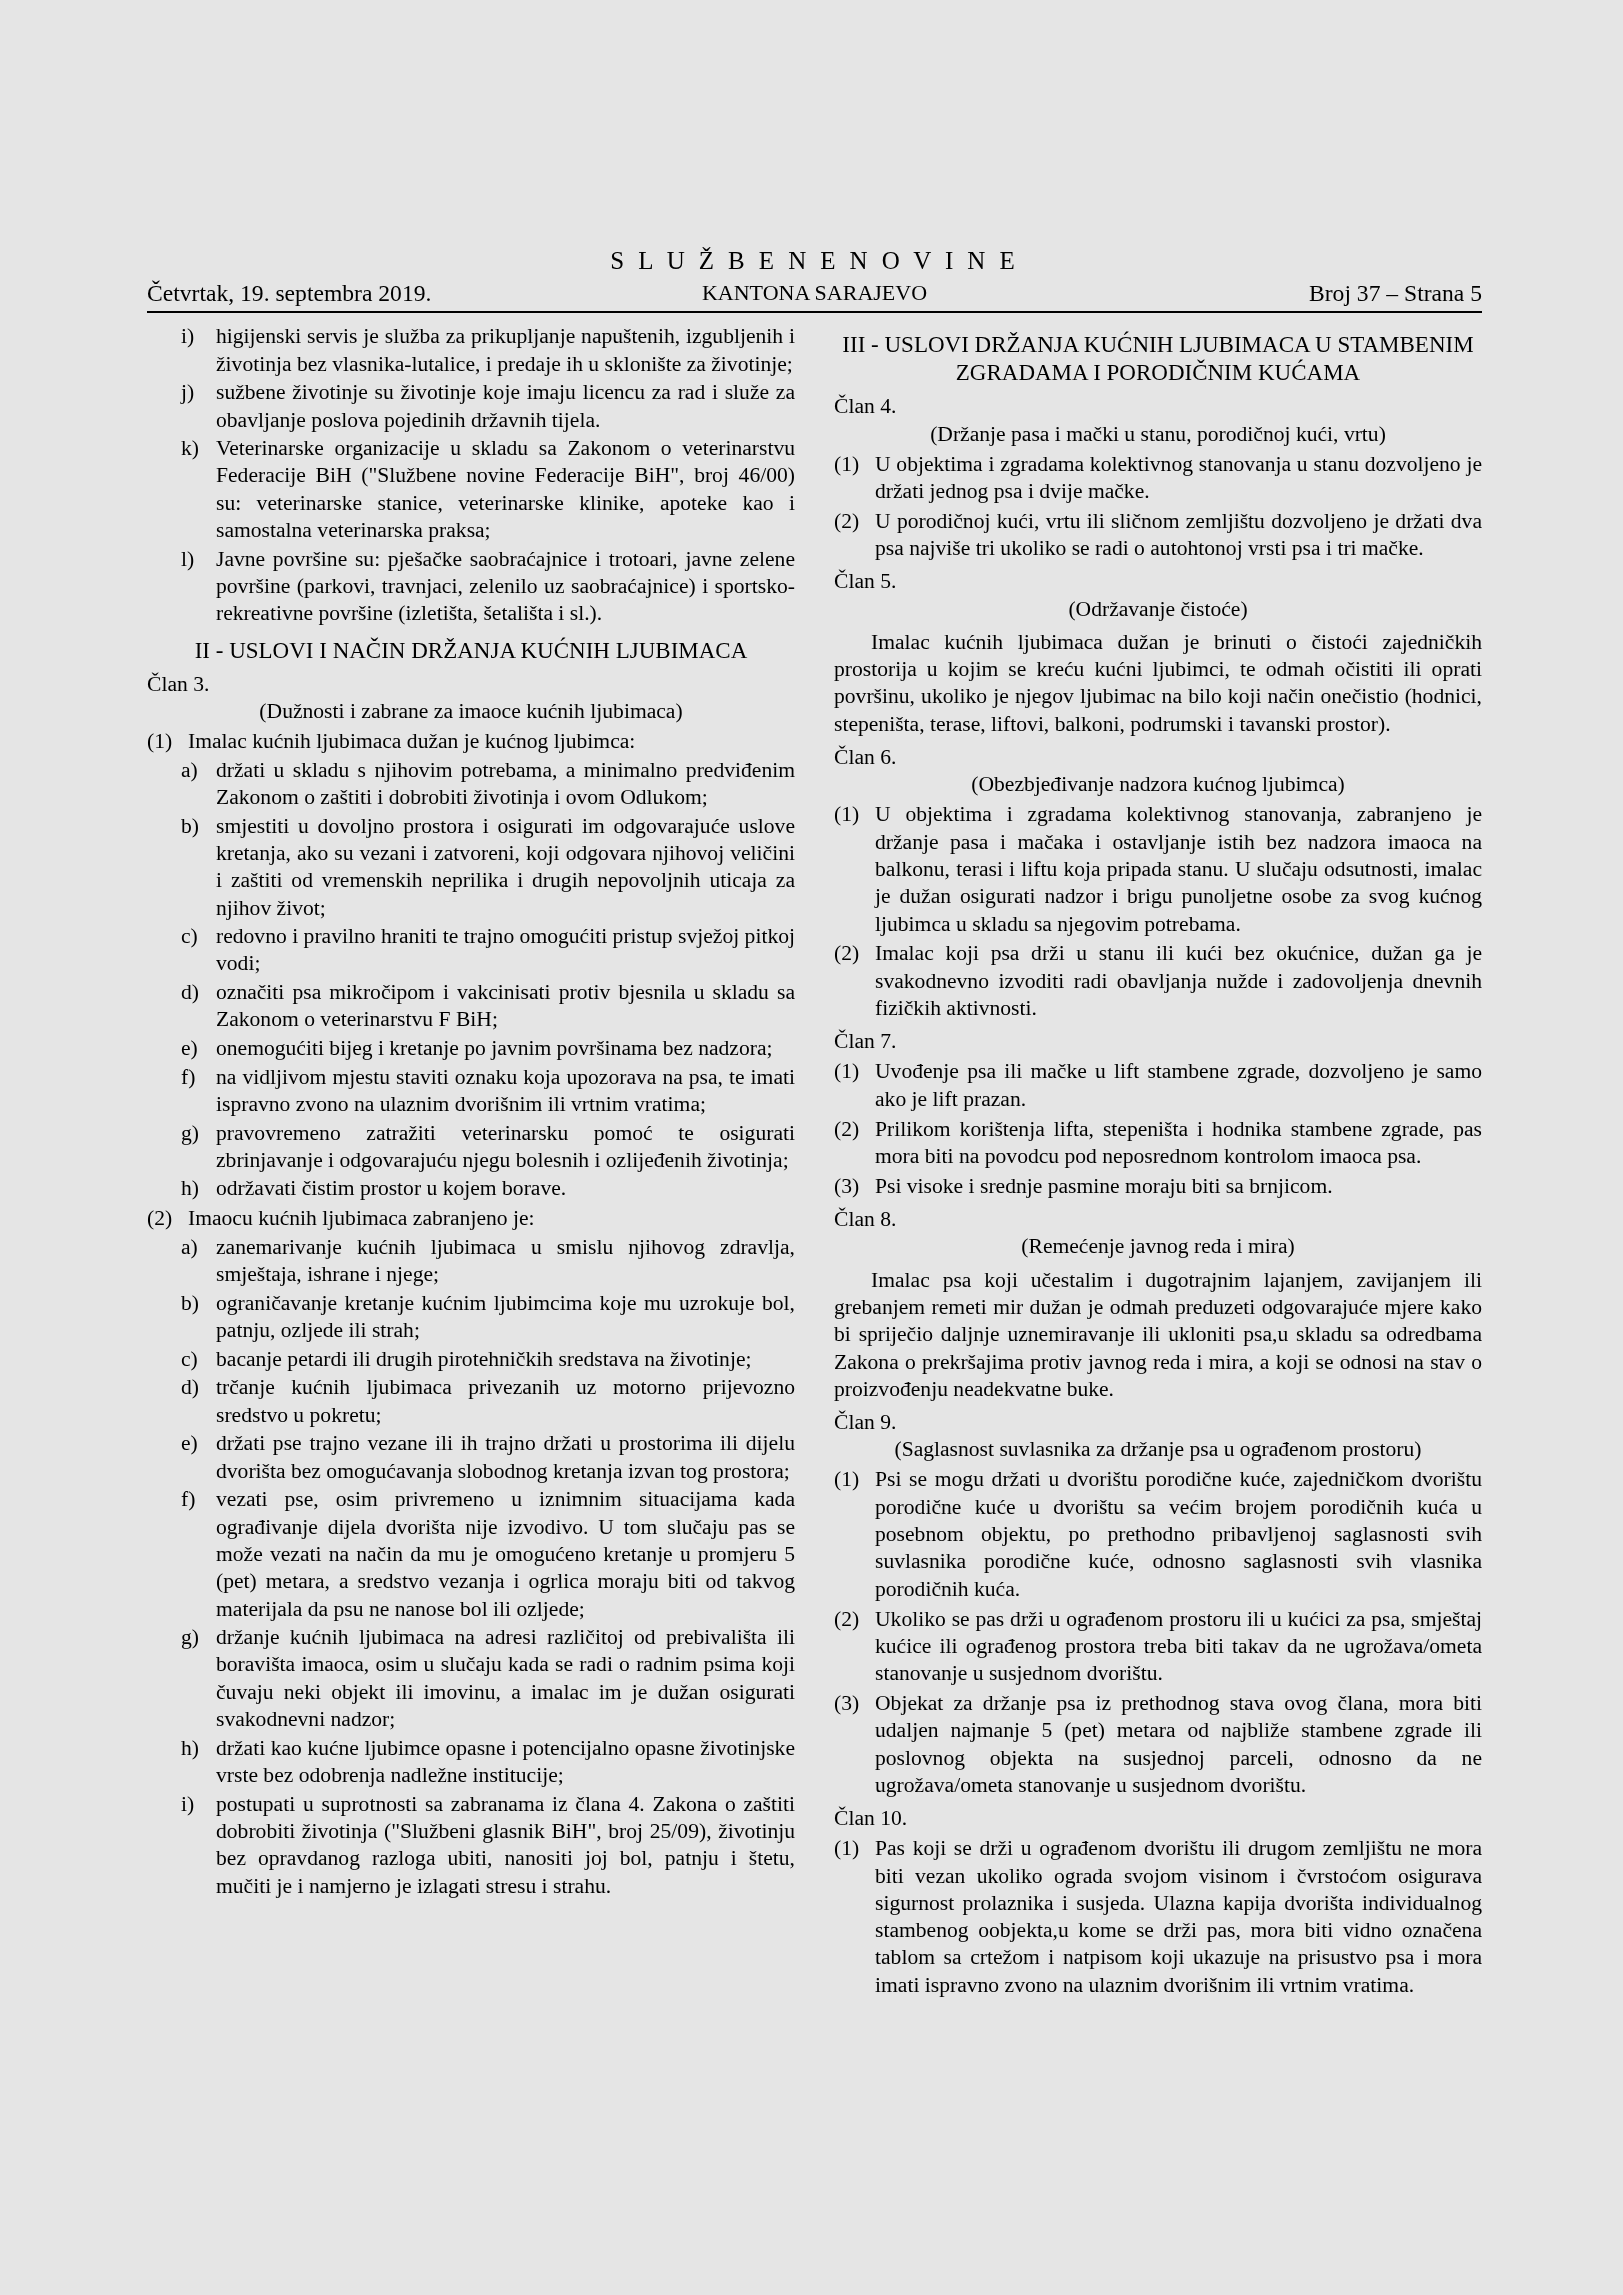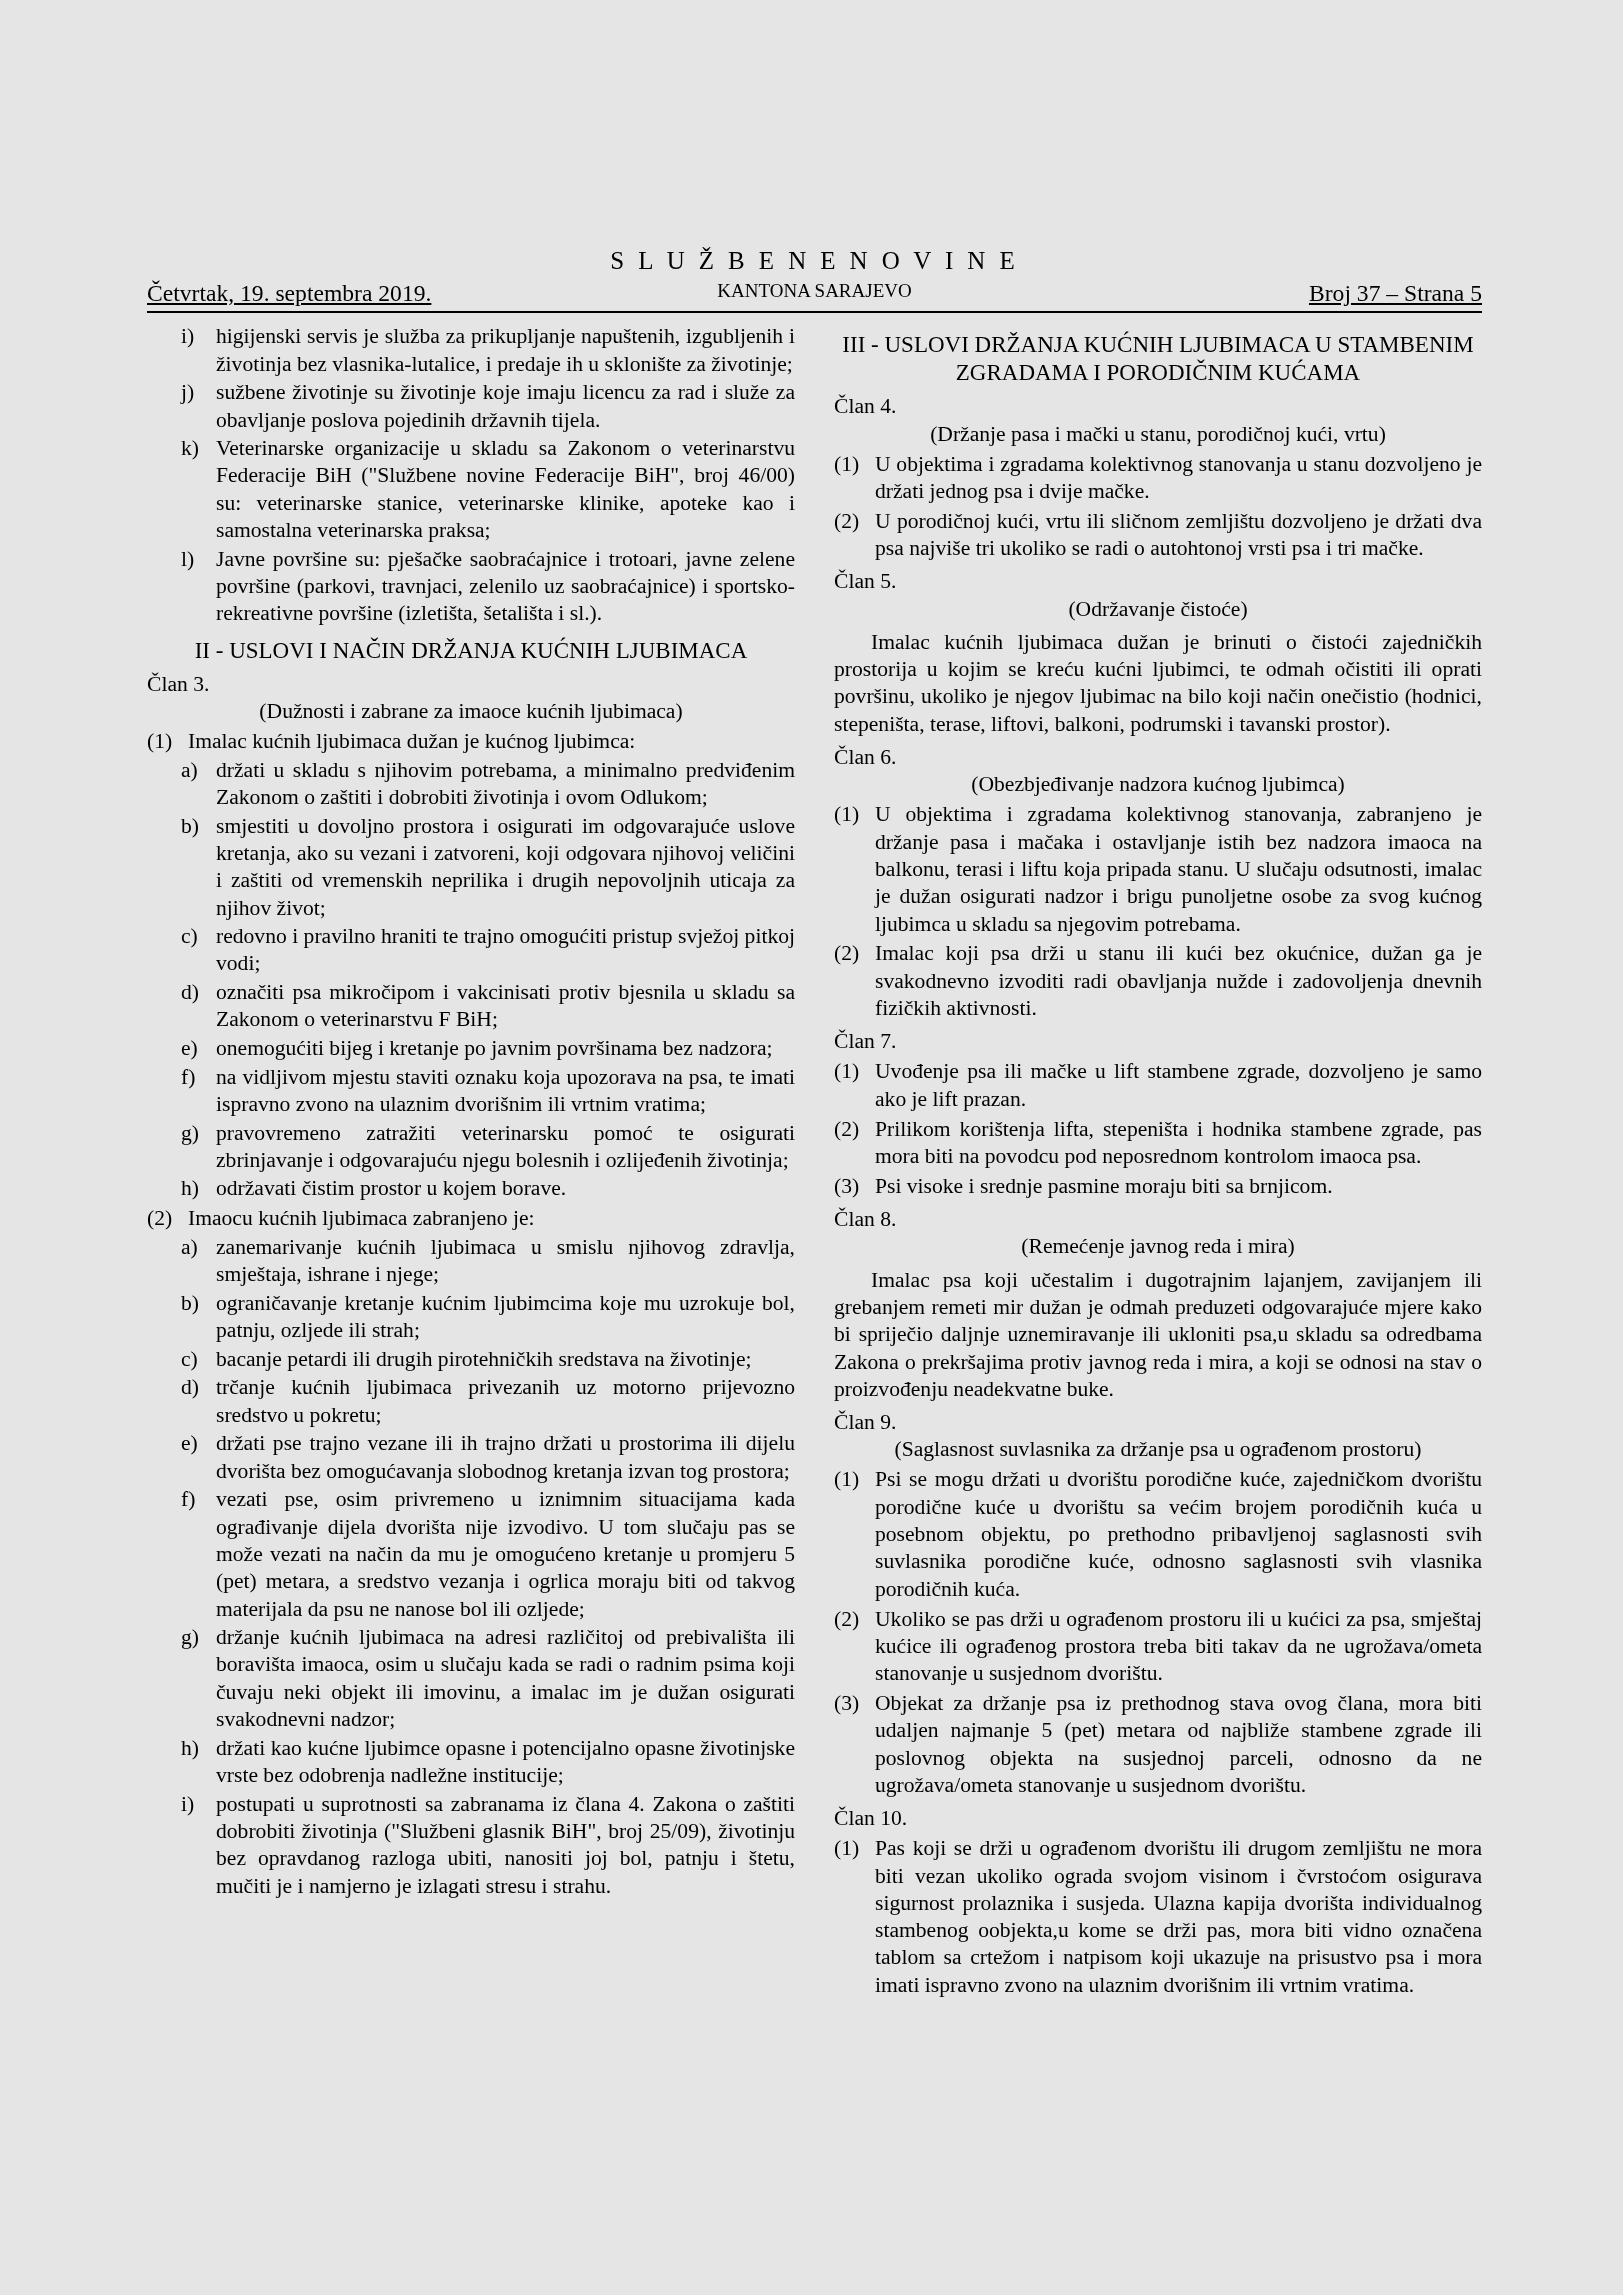--- a/index.html
+++ b/index.html
@@ -34,11 +34,10 @@
   }
   .masthead-row {
     display: flex;
-    align-items: flex-start;
+    align-items: center;
     justify-content: space-between;
     margin-top: 3.9px;
     font-size: 23.6px;
-    text-decoration: underline;
   }
   .masthead-left { text-align: left; white-space: nowrap; }
   .masthead-center {

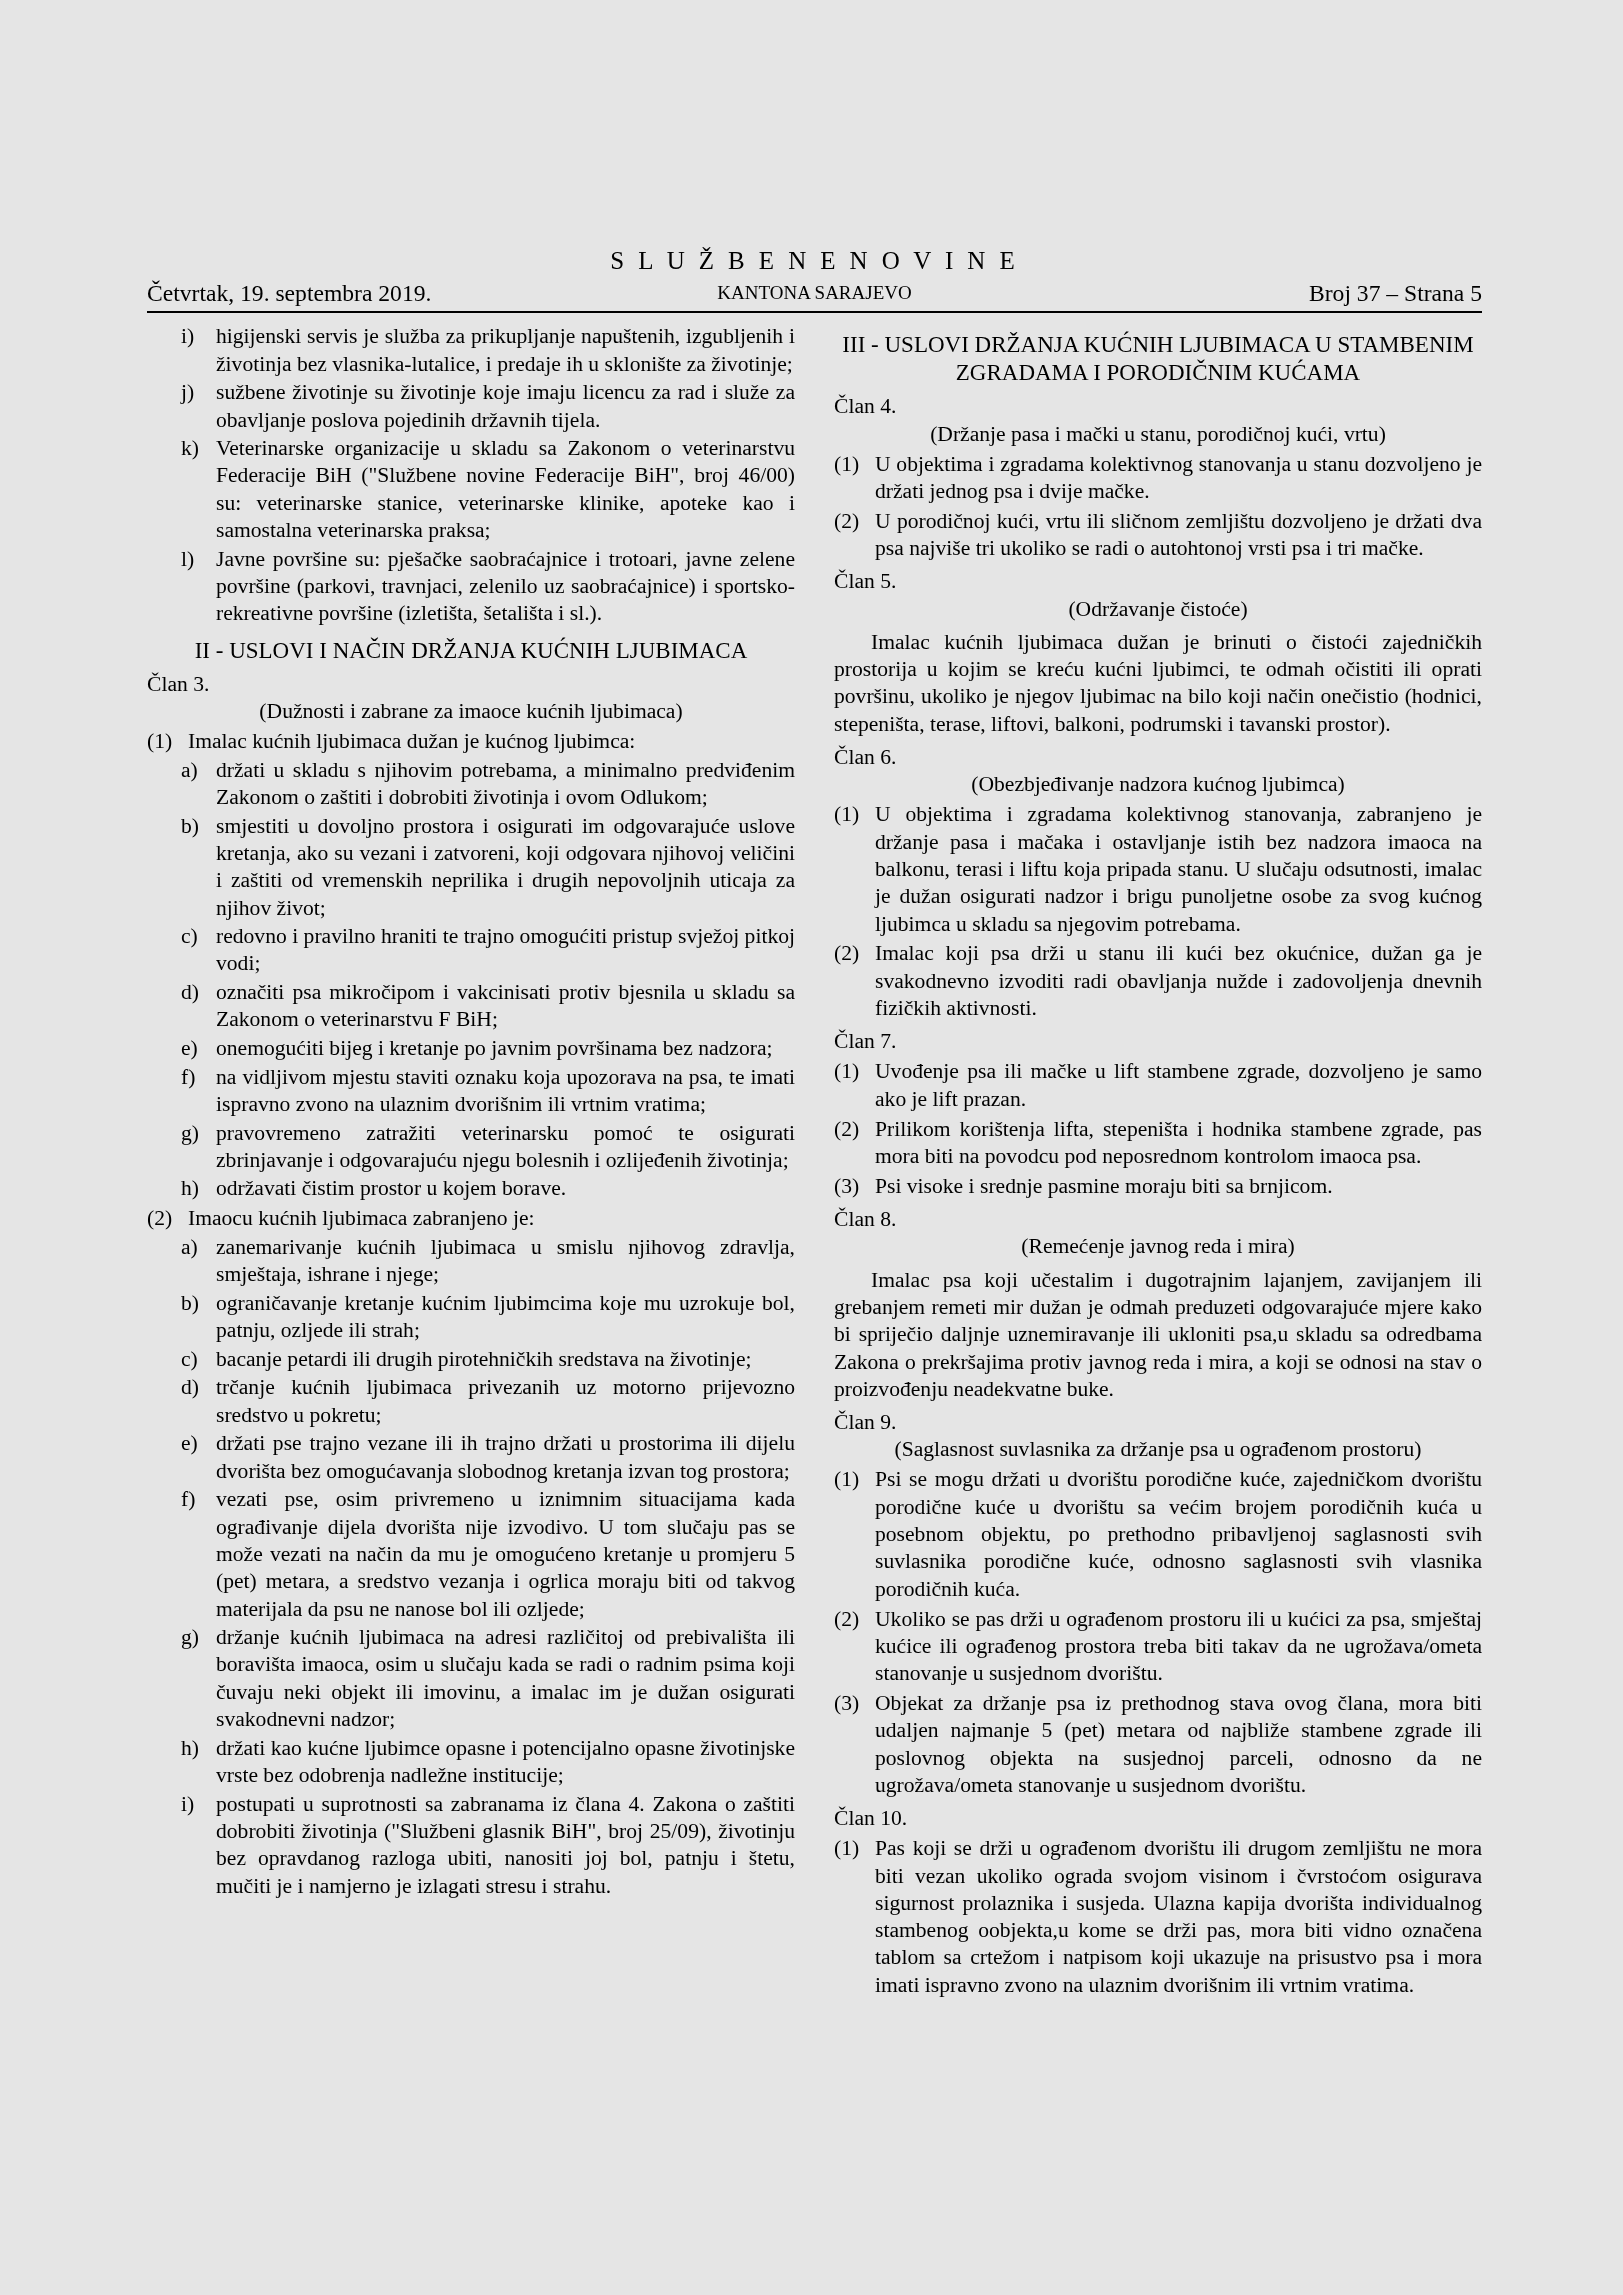--- a/index.html
+++ b/index.html
@@ -45,7 +45,7 @@
     left: 0;
     right: 0;
     text-align: center;
-    font-size: 19px;
+    font-size: 22px;
     pointer-events: none;
   }
   .masthead-right { text-align: right; white-space: nowrap; }

